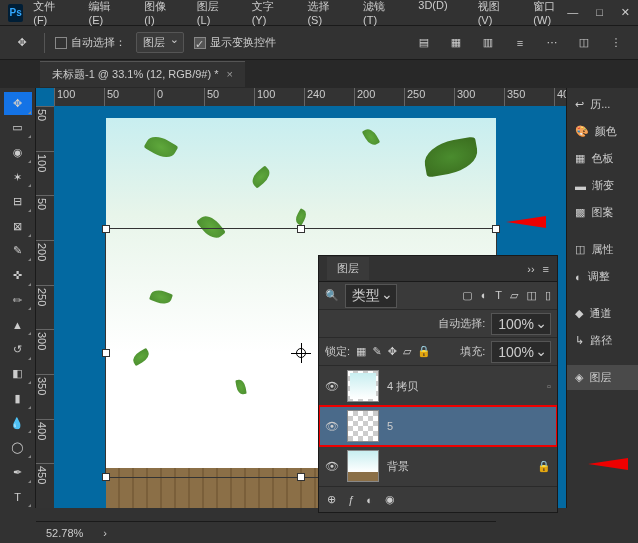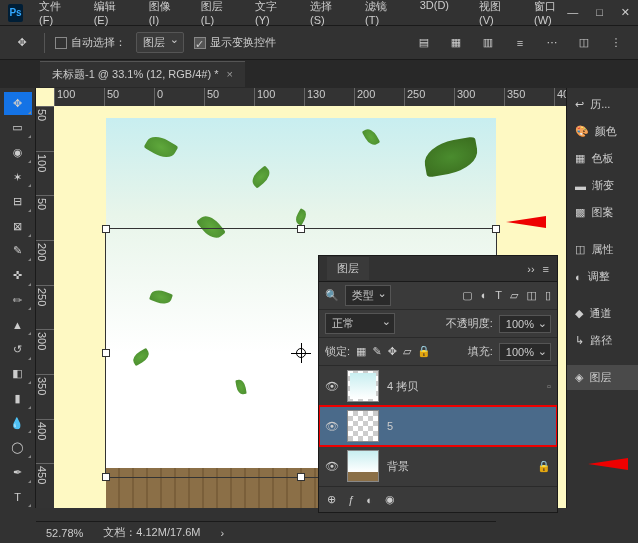--- a/index.html
+++ b/index.html
@@ -5,7 +5,7 @@
 *{margin:0;padding:0;box-sizing:border-box;font-family:"Microsoft YaHei",sans-serif;font-size:11px;color:#ccc;}
 body{background:#323232;width:638px;height:543px;overflow:hidden;position:relative;}
 .titlebar{height:26px;background:#323232;display:flex;align-items:center;padding:0 8px;border-bottom:1px solid #1a1a1a;}
-.titlebar .ps{width:18px;height:18px;background:#001e36;color:#31a8ff;display:flex;align-items:center;justify-content:center;font-weight:bold;font-size:10px;border-radius:2px;margin-right:10px;}
+.titlebar .ps{width:18px;height:18px;background:#001e36;color:#31a8ff;display:flex;align-items:center;justify-content:center;font-weight:bold;font-size:10px;border-radius:2px;margin-right:4px;}
 .menu{display:flex;gap:18px;}
 .menu span{padding:3px 6px;cursor:pointer;}
 .wincontrols{margin-left:auto;display:flex;gap:18px;font-size:14px;}

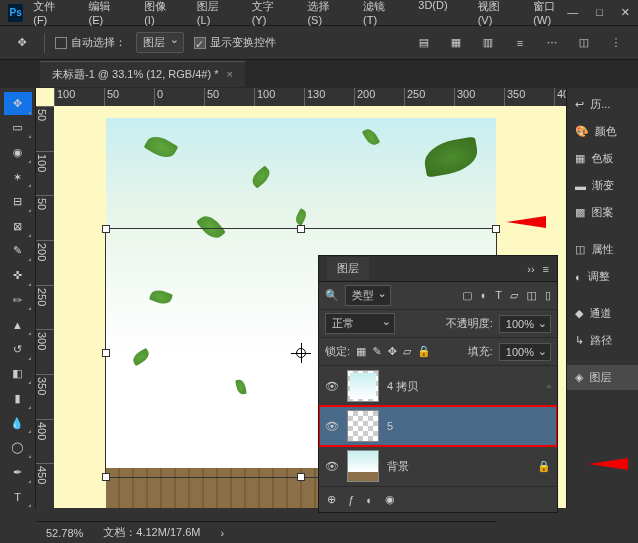--- a/index.html
+++ b/index.html
@@ -101,7 +101,7 @@
 </div>
 
 <div class="tabbar">
-  <div class="doctab"><span>未标题-1 @ 33.1% (12, RGB/4#) *</span><span class="x">×</span></div>
+  <div class="doctab"><span>未标题-1 @ 33.1% (12, RGB/9#) *</span><span class="x">×</span></div>
 </div>
 
 <div class="main">

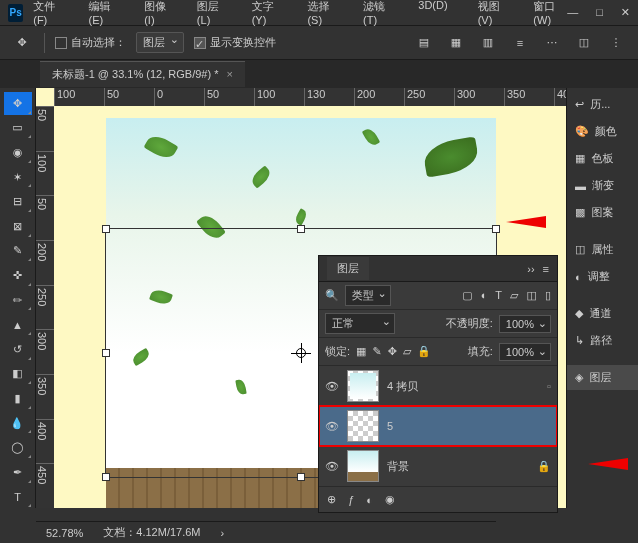--- a/index.html
+++ b/index.html
@@ -24,7 +24,7 @@
 .tool{width:28px;height:24px;display:flex;align-items:center;justify-content:center;position:relative;color:#ccc;}
 .tool.active{background:#1473e6;}
 .tool::after{content:"";position:absolute;right:1px;bottom:1px;width:0;height:0;border-left:3px solid transparent;border-bottom:3px solid #888;}
-.canvas-area{flex:1;background:#fef9c3;position:relative;overflow:hidden;}
+.canvas-area{flex:1;background:#0369a1;position:relative;overflow:hidden;}
 .ruler-h{position:absolute;top:0;left:18px;right:0;height:18px;background:#333;display:flex;font-size:9px;color:#999;overflow:hidden;}
 .ruler-h span{width:50px;border-left:1px solid #666;padding-left:2px;flex-shrink:0;}
 .ruler-v{position:absolute;top:18px;left:0;width:18px;bottom:0;background:#333;display:flex;flex-direction:column;font-size:9px;color:#999;}

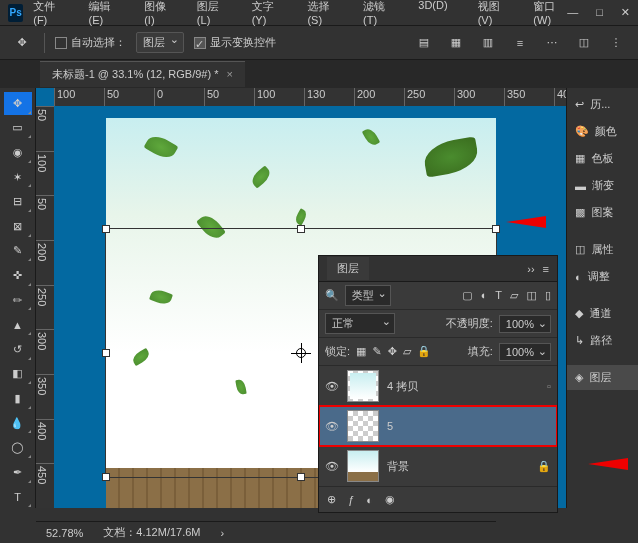--- a/index.html
+++ b/index.html
@@ -132,7 +132,7 @@
         <span>0</span>
         <span>50</span>
         <span>100</span>
-        <span>130</span>
+        <span>240</span>
         <span>200</span>
         <span>250</span>
         <span>300</span>

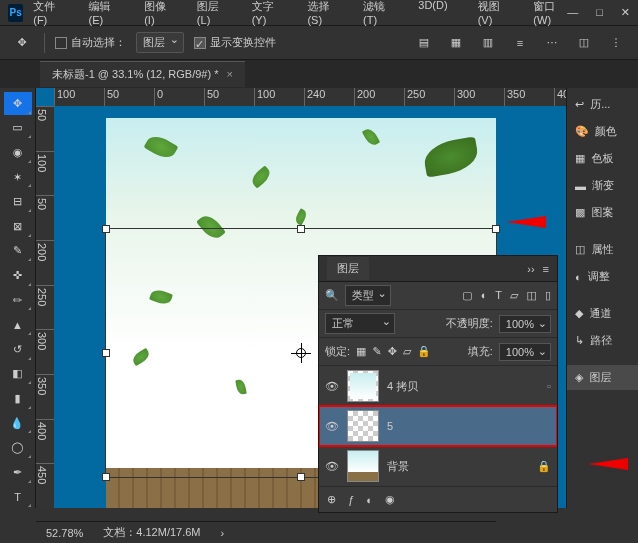--- a/index.html
+++ b/index.html
@@ -44,7 +44,7 @@
 .panel-head .tab{background:#3a3a3a;padding:4px 10px;}
 .panel-head .r{margin-left:auto;display:flex;gap:8px;color:#999;}
 .panel-row{display:flex;align-items:center;height:28px;padding:0 6px;gap:6px;border-bottom:1px solid #2a2a2a;}
-.mini-sel{background:#2a2a2a;border:1px solid #555;padding:2px 16px 2px 6px;position:relative;font-size:11px;}
+.mini-sel{background:#2a2a2a;border:1px solid #555;padding:2px 16px 2px 6px;position:relative;font-size:14px;}
 .mini-sel::after{content:"⌄";position:absolute;right:3px;top:1px;}
 .layer-list{max-height:160px;overflow:hidden;}
 .layer{display:flex;align-items:center;height:40px;padding:0 6px;gap:8px;}

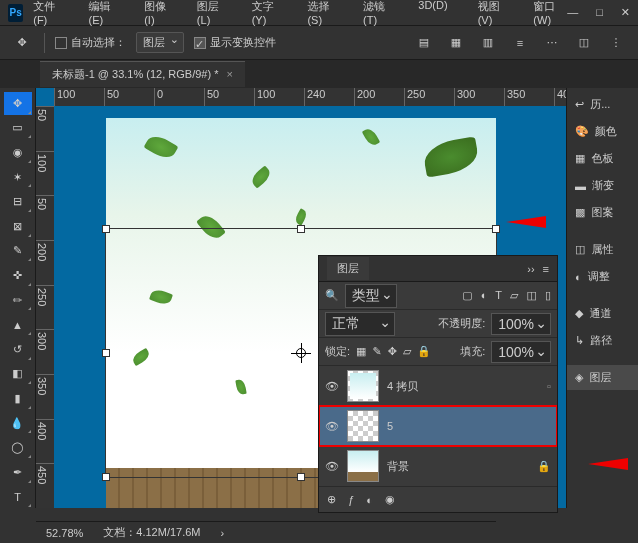--- a/index.html
+++ b/index.html
@@ -244,7 +244,6 @@
     </span>
   </div>
   <div class="panel-row">
-    <div class="mini-sel" style="width:70px">正常</div>
     <span style="margin-left:auto">不透明度:</span>
     <div class="mini-sel">100%</div>
   </div>

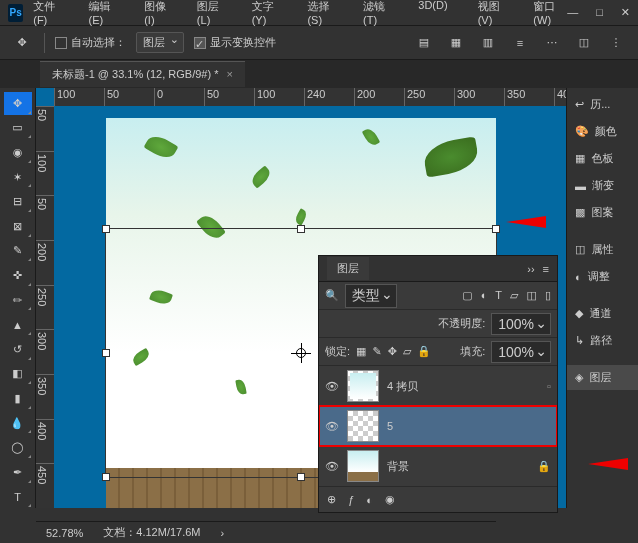--- a/index.html
+++ b/index.html
@@ -244,7 +244,7 @@
     </span>
   </div>
   <div class="panel-row">
-    <span style="margin-left:auto">不透明度:</span>
+    <span style="margin-left:auto">自动选择:</span>
     <div class="mini-sel">100%</div>
   </div>
   <div class="panel-row">

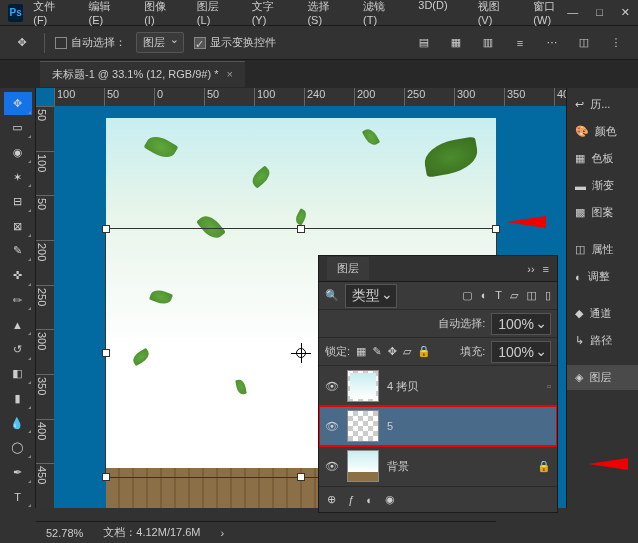--- a/index.html
+++ b/index.html
@@ -292,7 +292,6 @@
 
 <div class="statusbar">
   <span>52.78%</span>
-  <span>文档：4.12M/17.6M</span>
   <span>›</span>
 </div>
 

